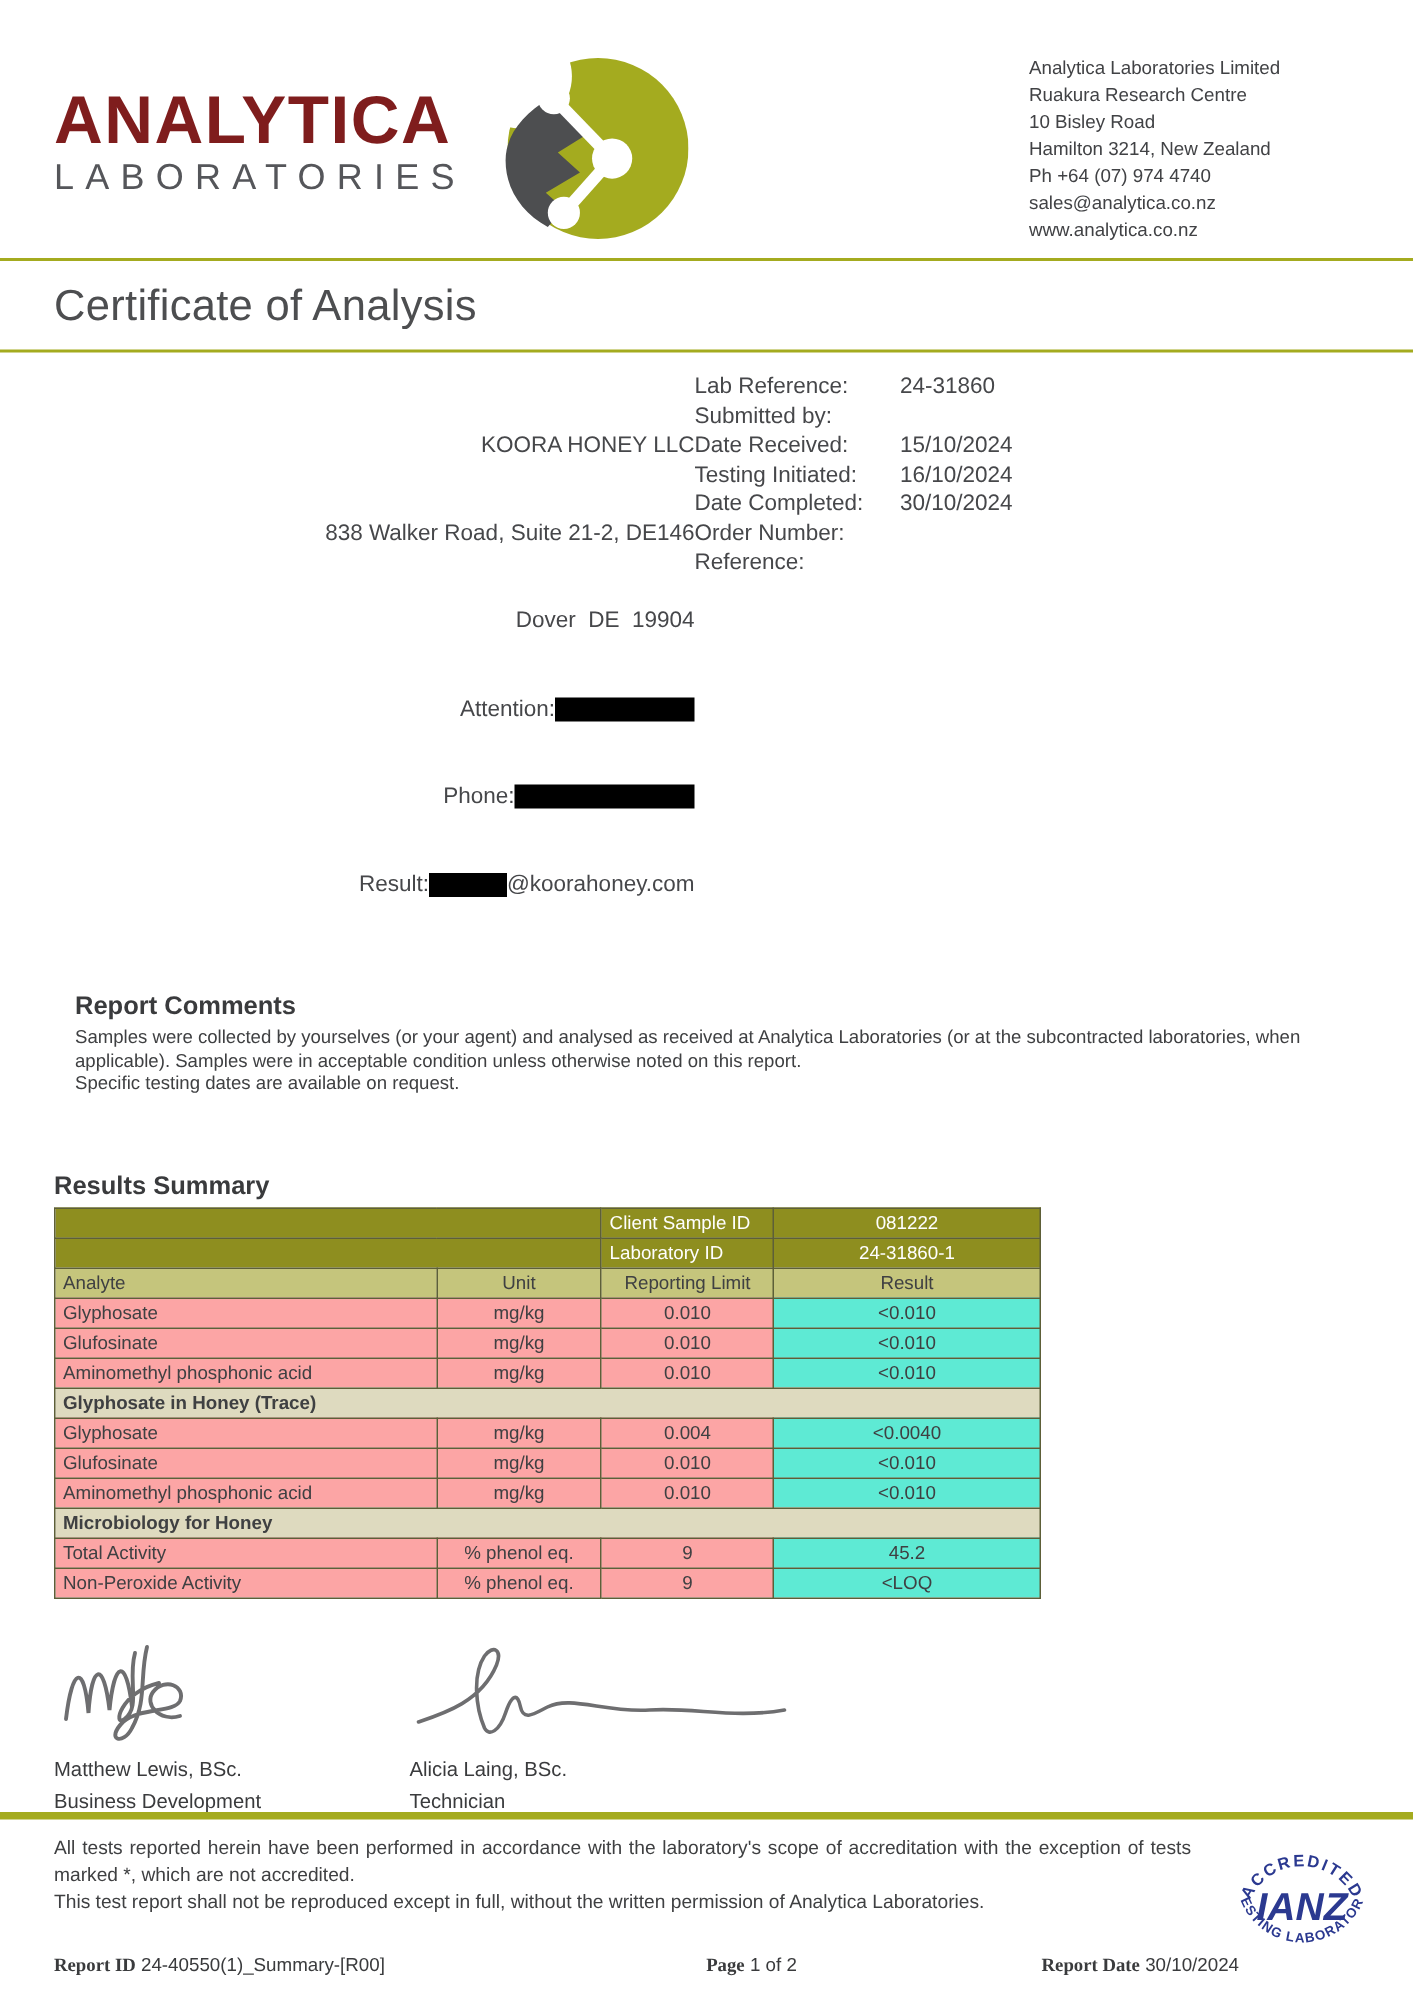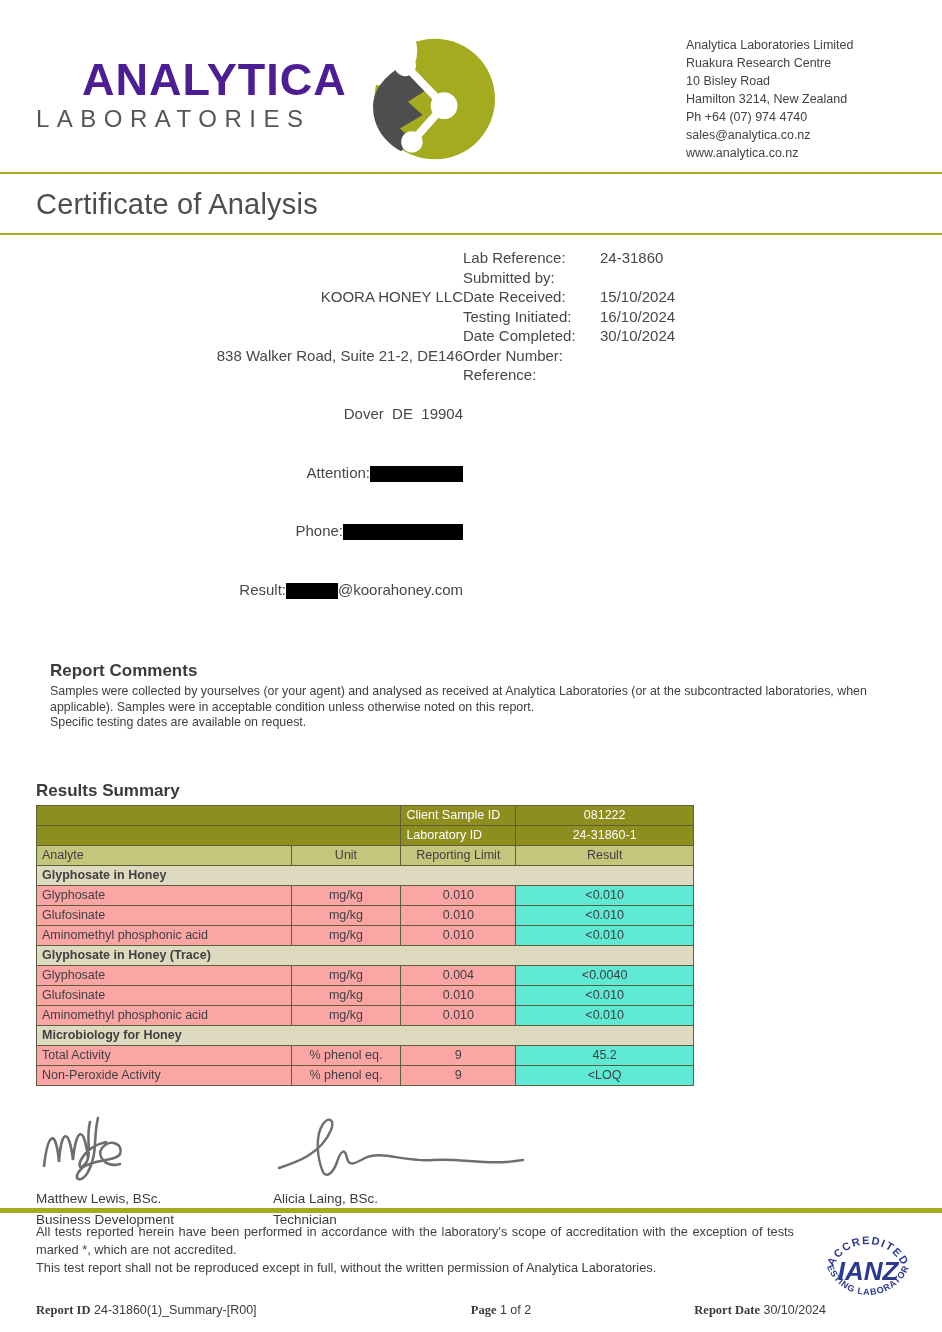--- a/index.html
+++ b/index.html
@@ -11,7 +11,7 @@
   .header { display:flex; justify-content:space-between; padding:28px 34px 0 36px; height:172px; }
   .brand { display:flex; align-items:flex-start; }
   .brand-text { margin-top:28px; }
-  .brand-line1 { font-size:45px; font-weight:700; letter-spacing:1px; color:#4c1d95; line-height:1.05;margin-left:46px; }
+  .brand-line1 { font-size:45px; font-weight:700; letter-spacing:1px; color:#7f1d1d; line-height:1.05; }
   .brand-line2 { font-size:24px; font-weight:300; letter-spacing:7.5px; color:#55565a; margin-top:2px; }
   .brand-icon { width:134px; height:134px; margin-left:14px; margin-top:4px; }
   .contact { width:222px; font-size:12.5px; line-height:18px; color:#414245; padding-top:8px; }

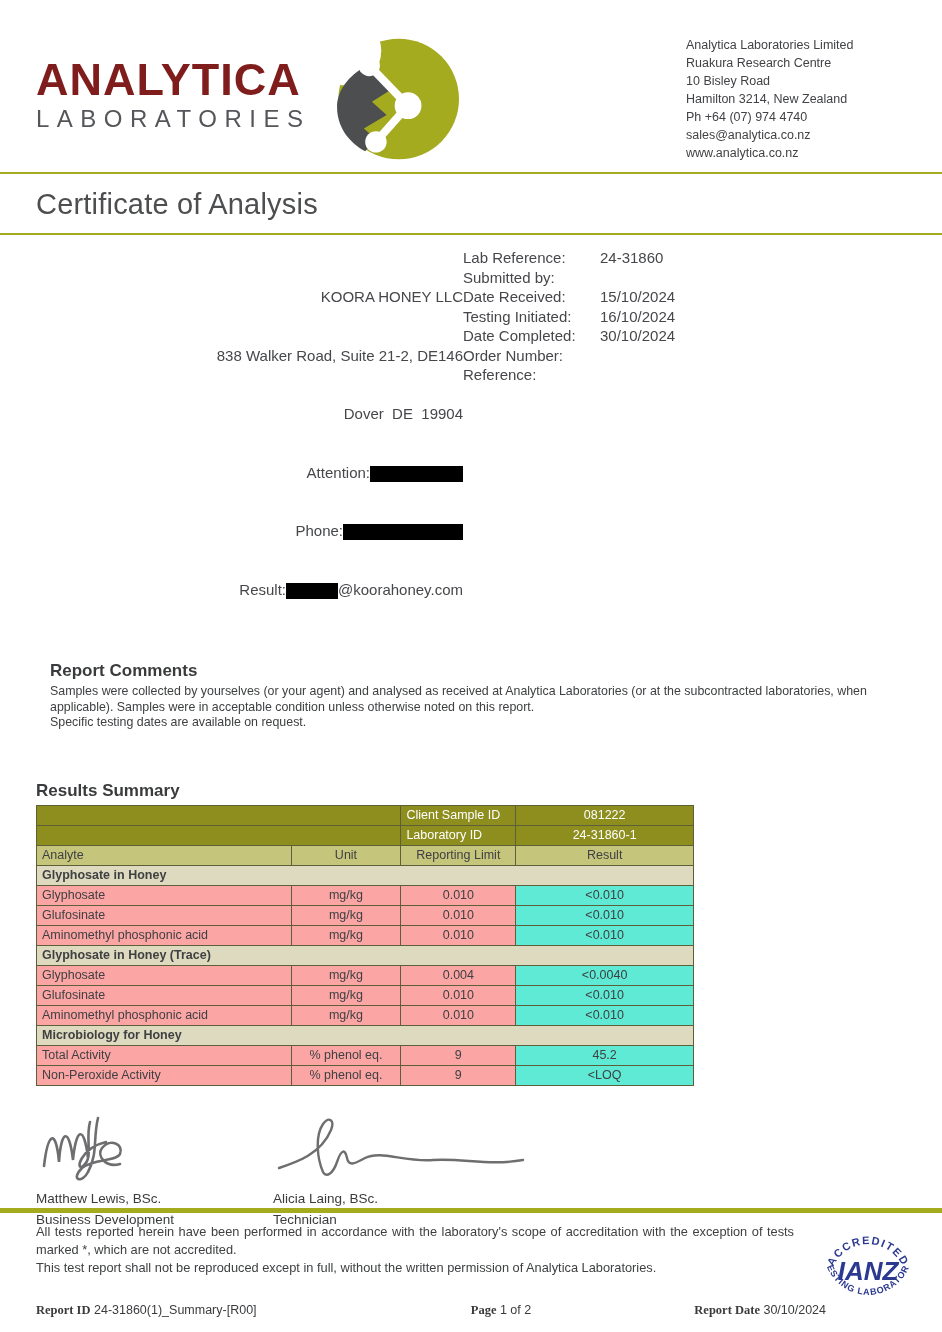--- a/index.html
+++ b/index.html
@@ -185,9 +185,6 @@
             <td class="c-limit c-center">Reporting Limit</td>
             <td class="c-result c-center">Result</td>
           </tr>
-          <tr class="section-row">
-            <td colspan="4">Glyphosate in Honey</td>
-          </tr>
           <tr class="data-row">
             <td class="c-analyte">Glyphosate</td>
             <td class="c-unit">mg/kg</td>

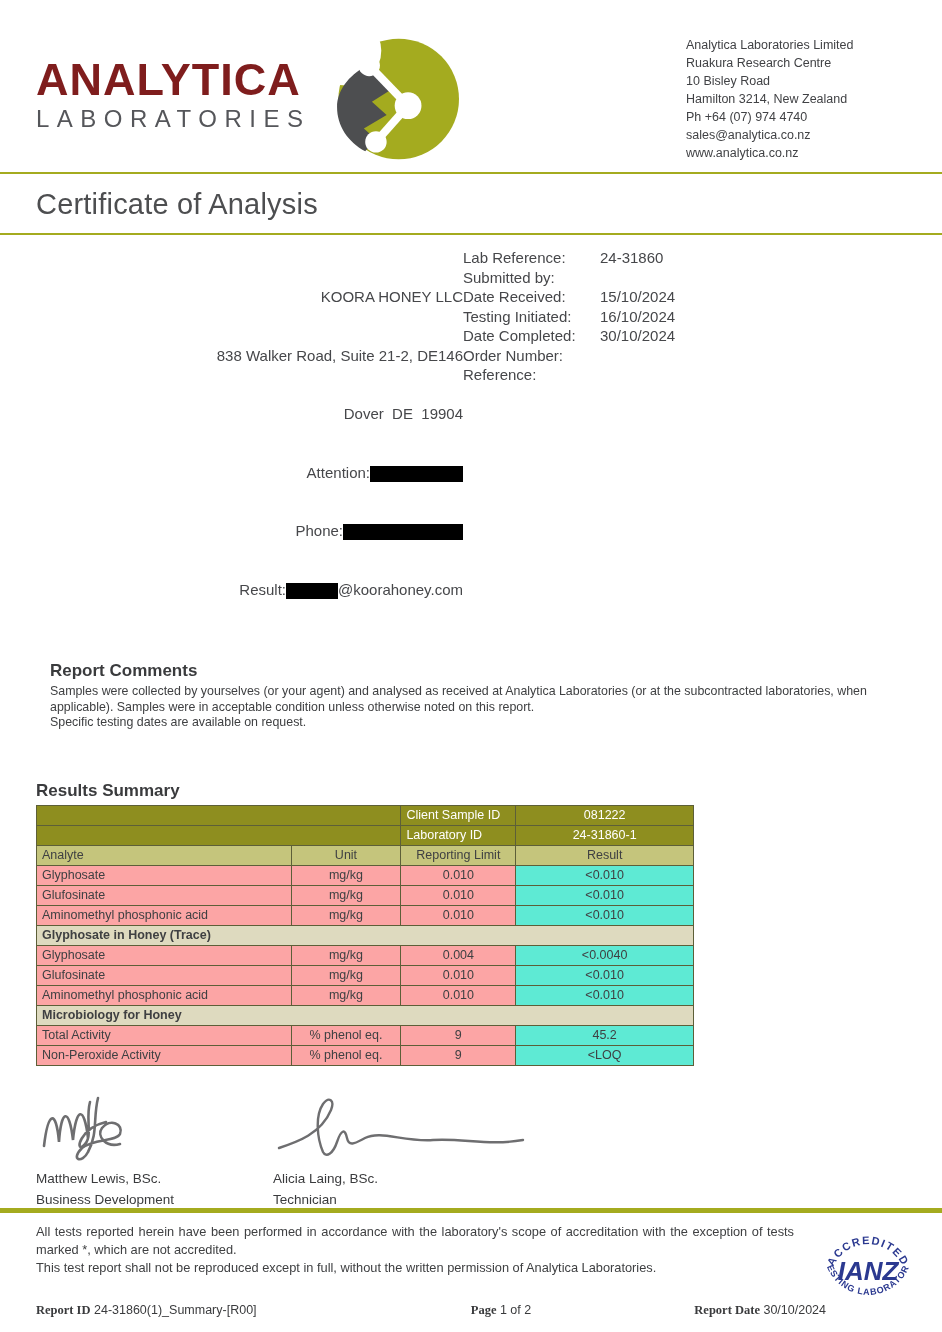--- a/index.html
+++ b/index.html
@@ -267,7 +267,7 @@
       <p>This test report shall not be reproduced except in full, without the written permission of Analytica Laboratories.</p>
     </div>
     <div class="footer-row">
-      <div class="fr-left"><span class="b">Report ID</span> <span>24-31860(1)_Summary-[R00]</span></div>
+      <div class="fr-left"><span class="b">Report ID</span> <span>24-40550(1)_Summary-[R00]</span></div>
       <div class="fr-center"><span class="b">Page</span> <span>1 of 2</span></div>
       <div class="fr-right"><span class="b">Report Date</span> <span>30/10/2024</span></div>
     </div>

